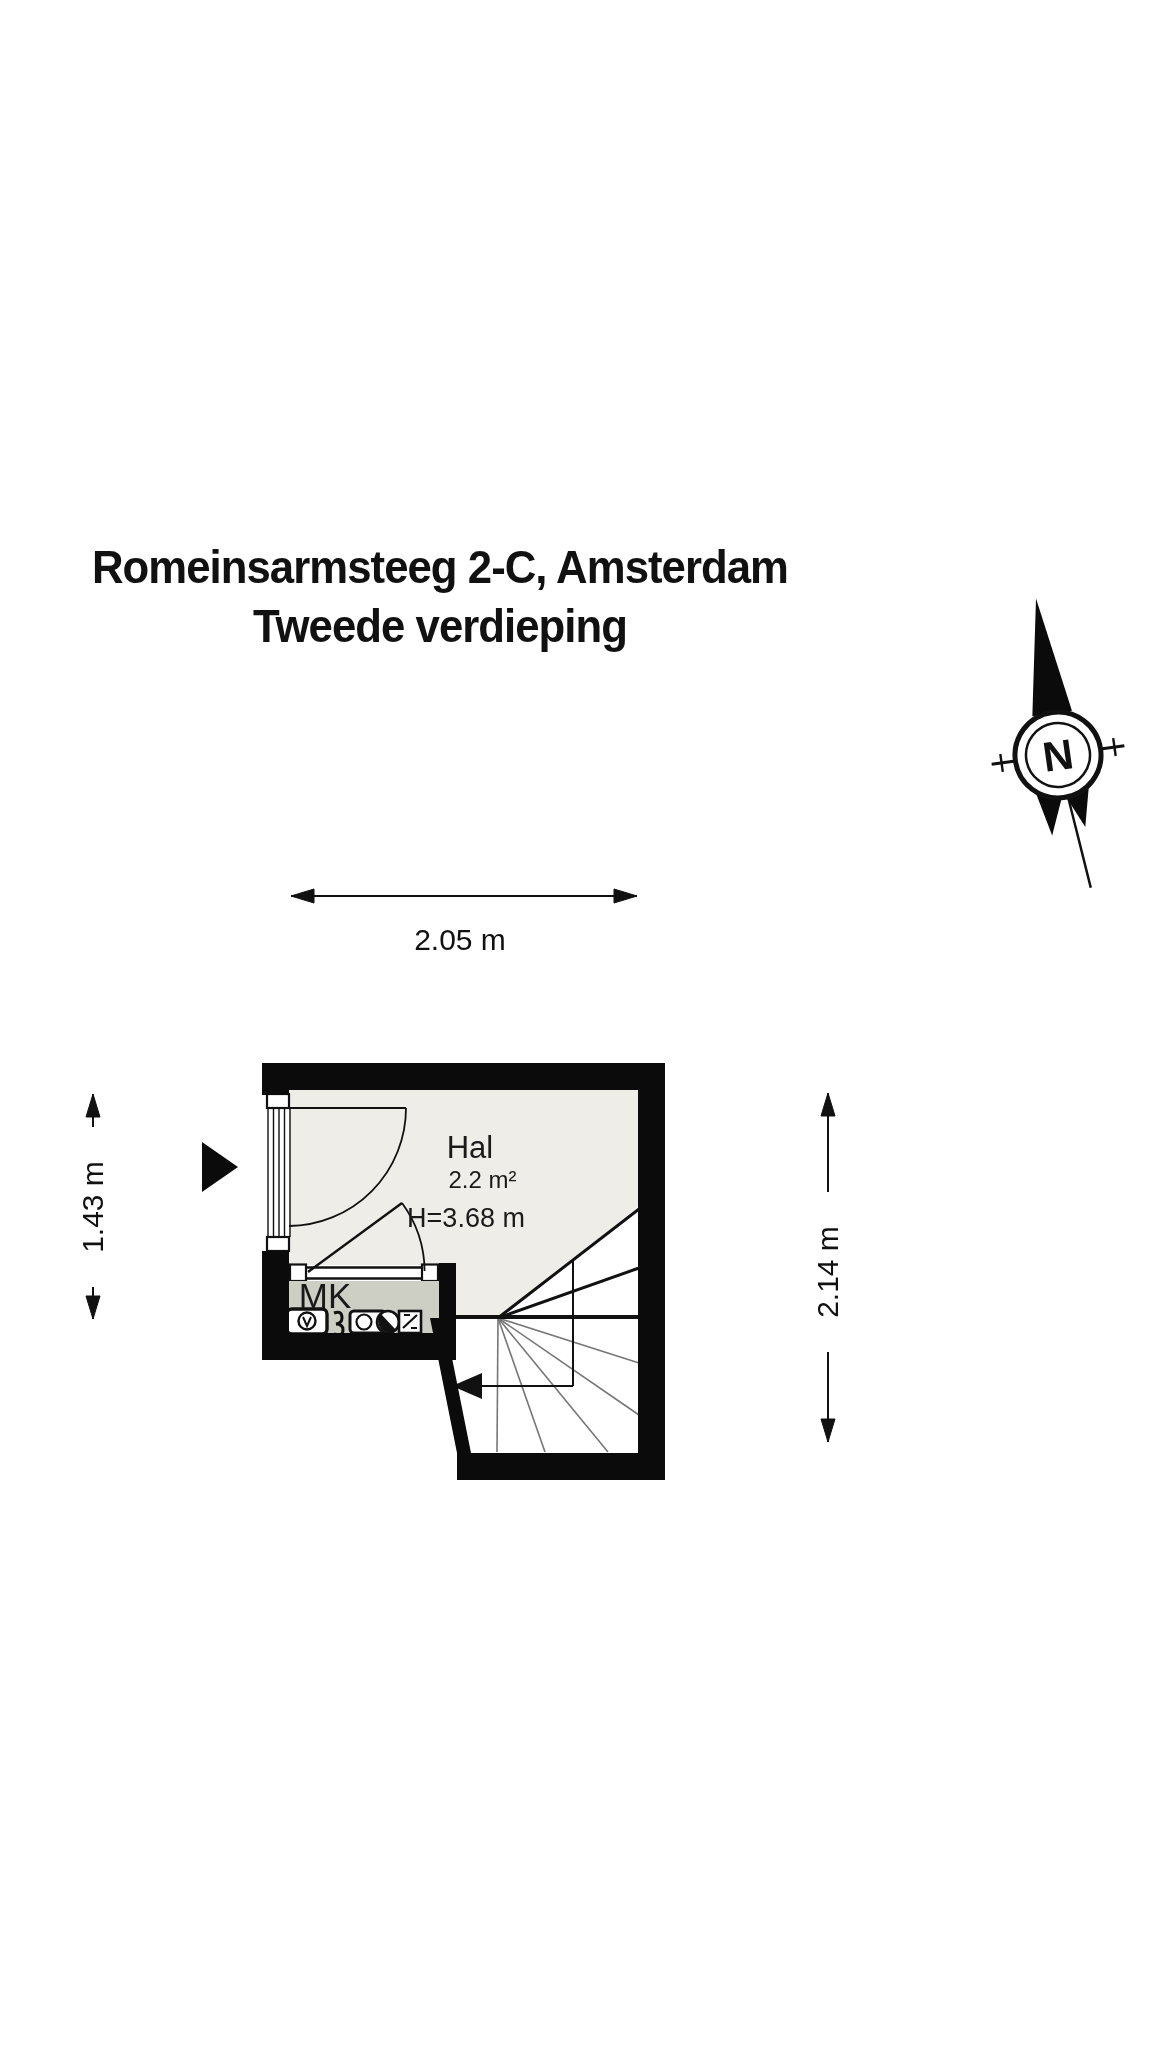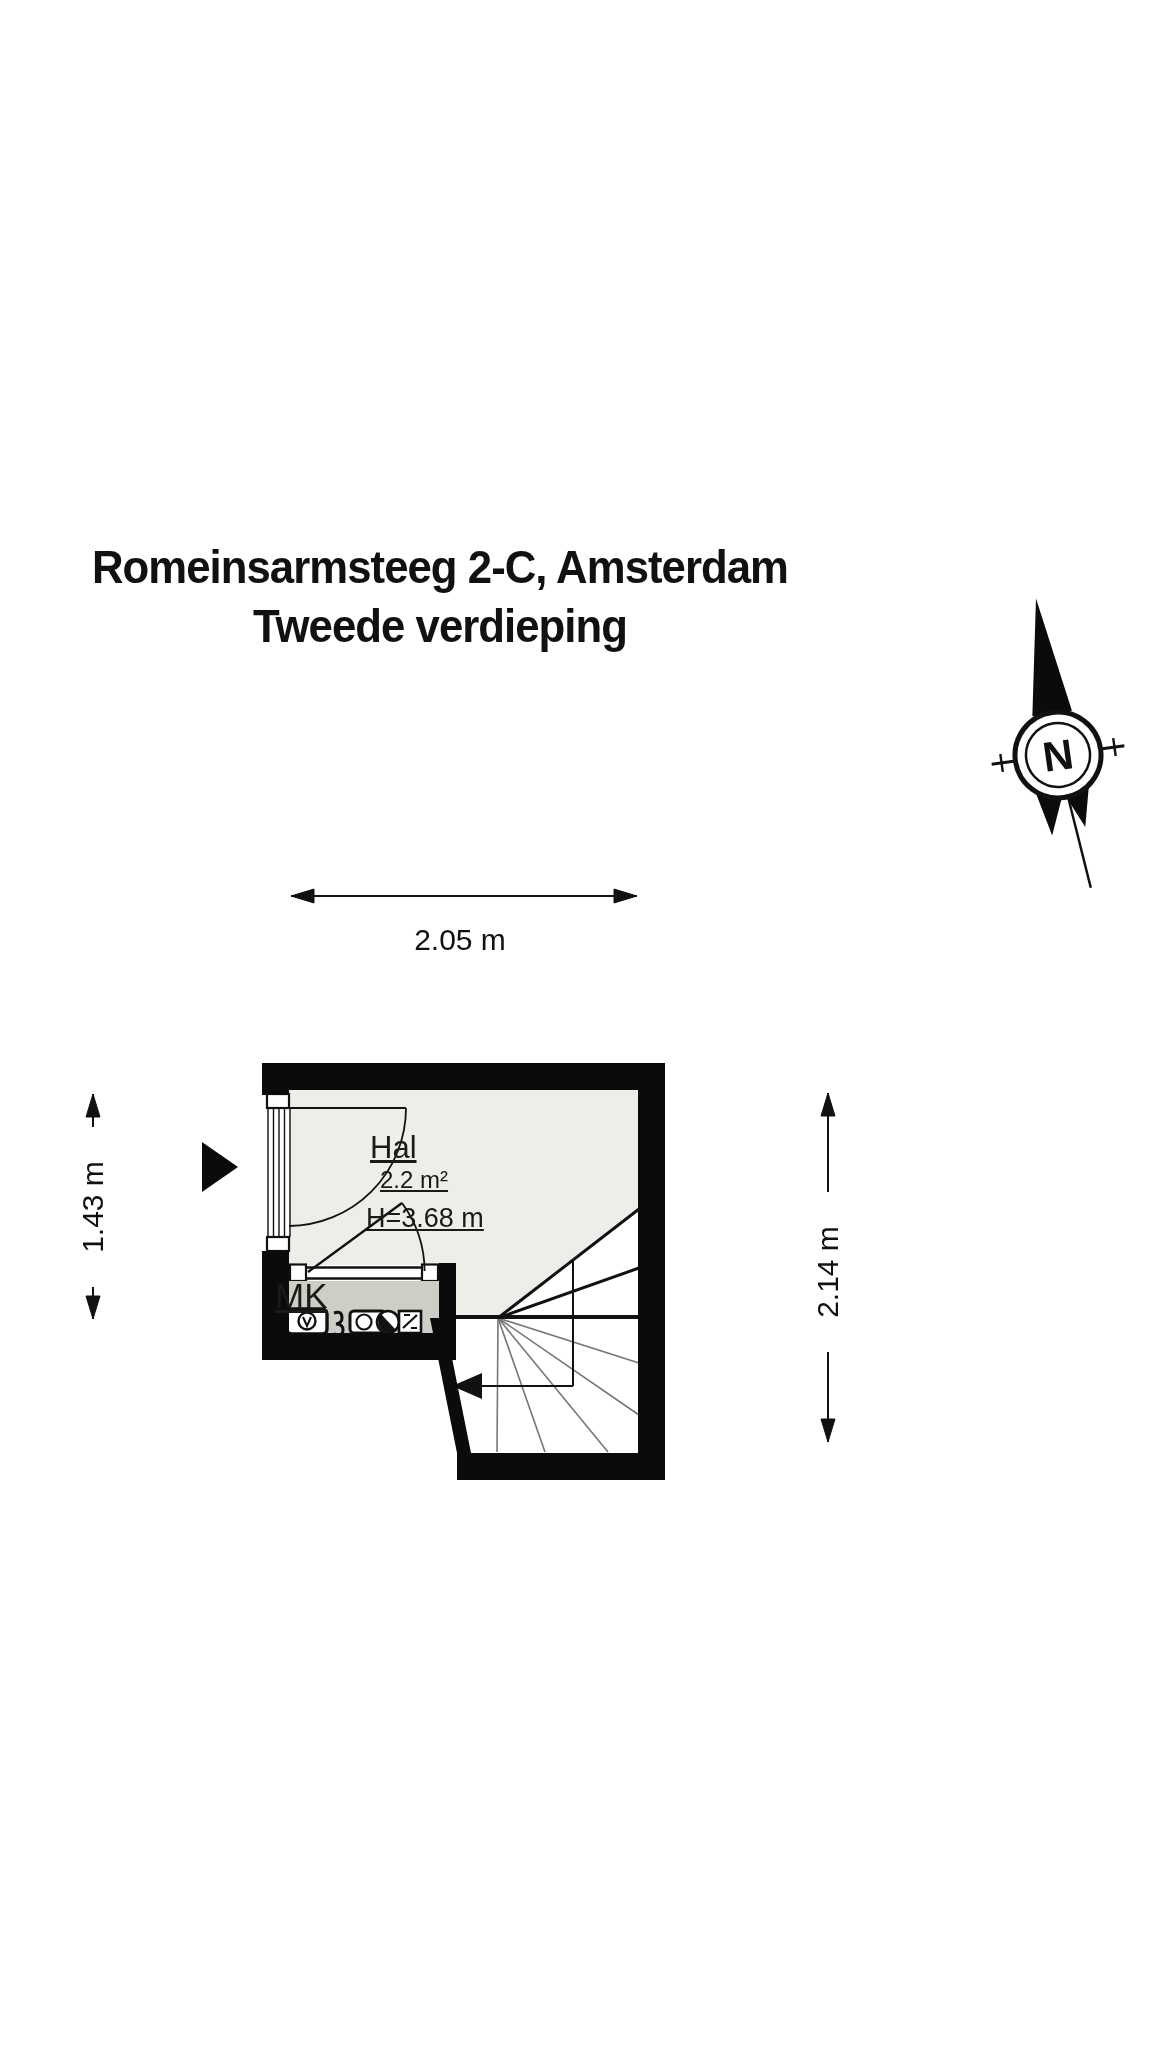--- a/index.html
+++ b/index.html
@@ -10,7 +10,7 @@
   #title{left:0;top:538px;width:880px;text-align:center;font-weight:bold;
          font-size:46px;line-height:59px;letter-spacing:-1px;color:#111;
          transform:scaleX(.95);transform-origin:50% 50%;}
-  .roomlbl{text-align:left;text-decoration:underline;}
+  .roomlbl{text-align:center;}
   #hal-name{left:370px;top:1130px;width:200px;font-size:31px;}
   #hal-area{left:380px;top:1166px;width:205px;font-size:24px;}
   #hal-height{left:366px;top:1203px;width:200px;font-size:27px;}

